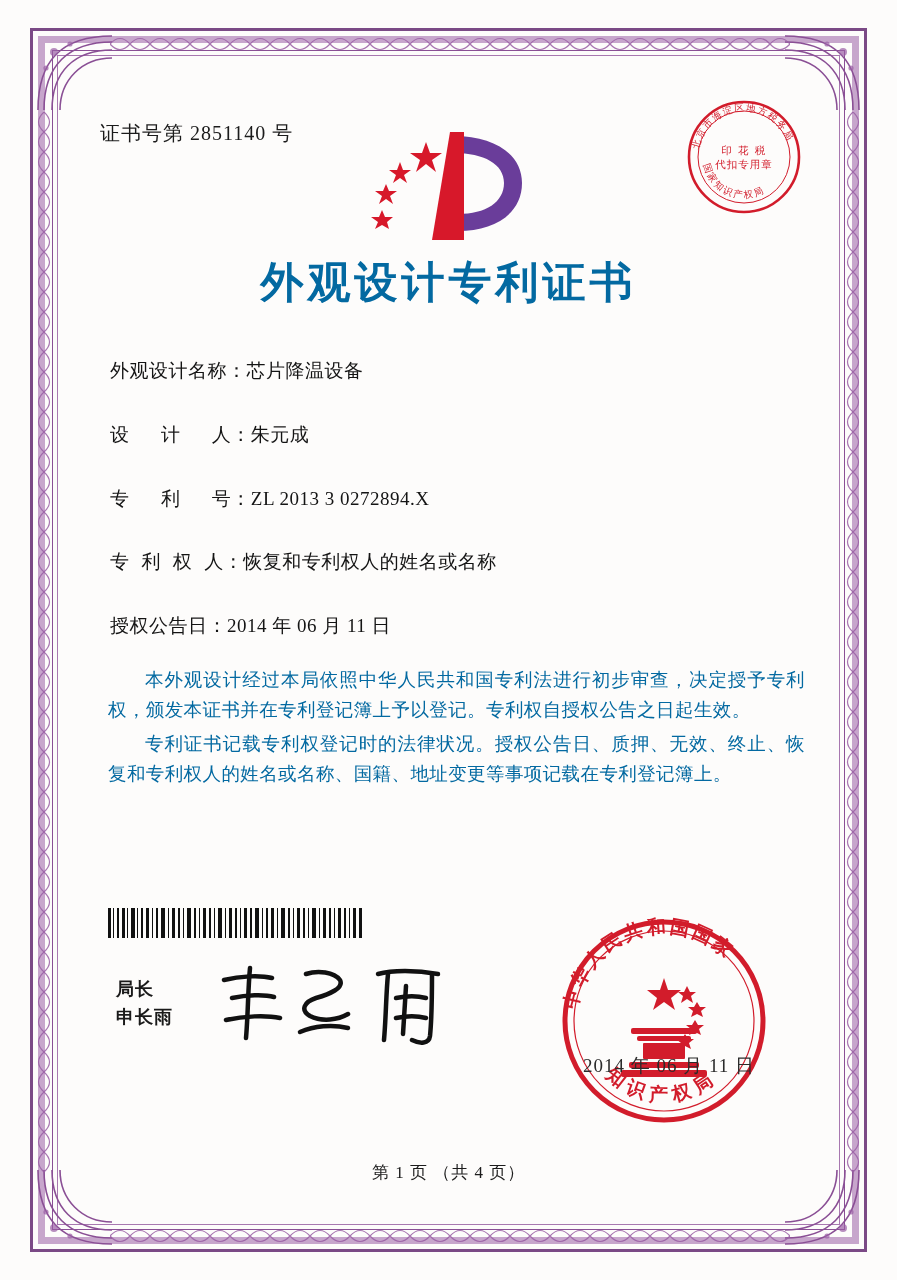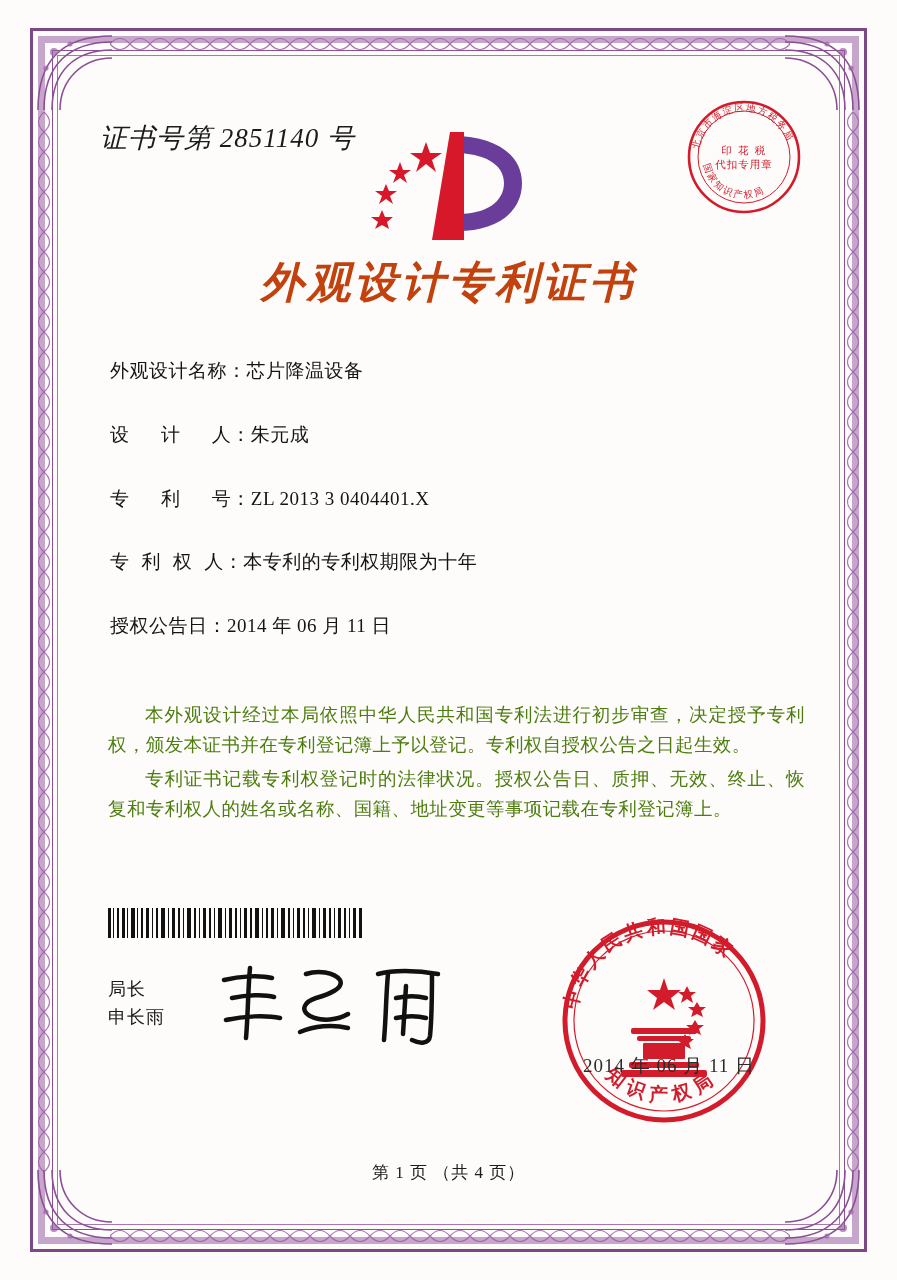--- a/index.html
+++ b/index.html
@@ -93,10 +93,9 @@
     position: absolute;
     left: 20px;
     top: 42px;
-    font-size: 27px;
+    font-size: 20px;
     letter-spacing: 1px;
     color: #1b1b1b;
-    font-style: italic;
   }
 
   

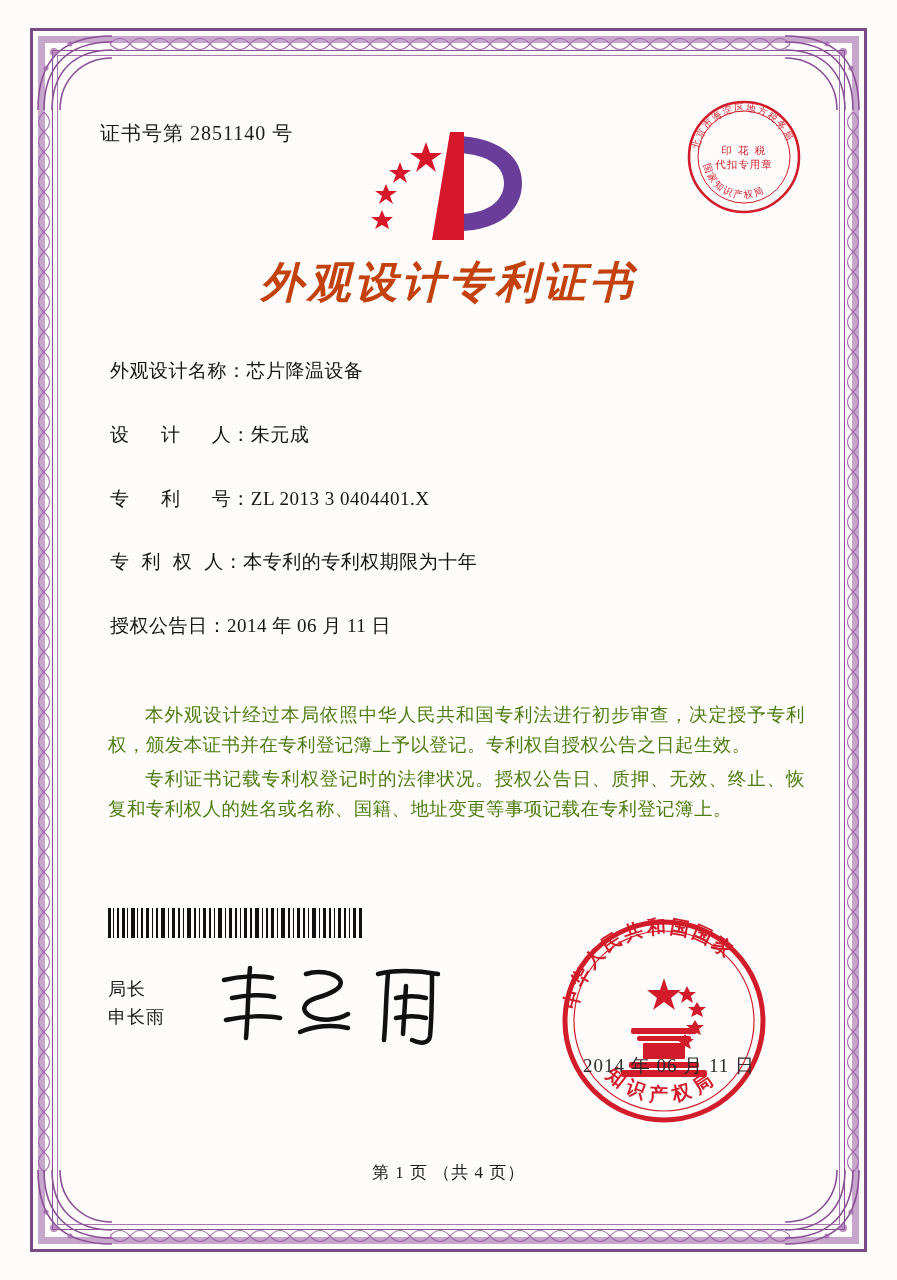--- a/index.html
+++ b/index.html
@@ -126,8 +126,7 @@
     font-size: 43px;
     font-weight: 700;
     letter-spacing: 4px;
-    color: #c2410c;
-    font-style: italic;
+    color: #0369a1;
   }
 
   .fields {

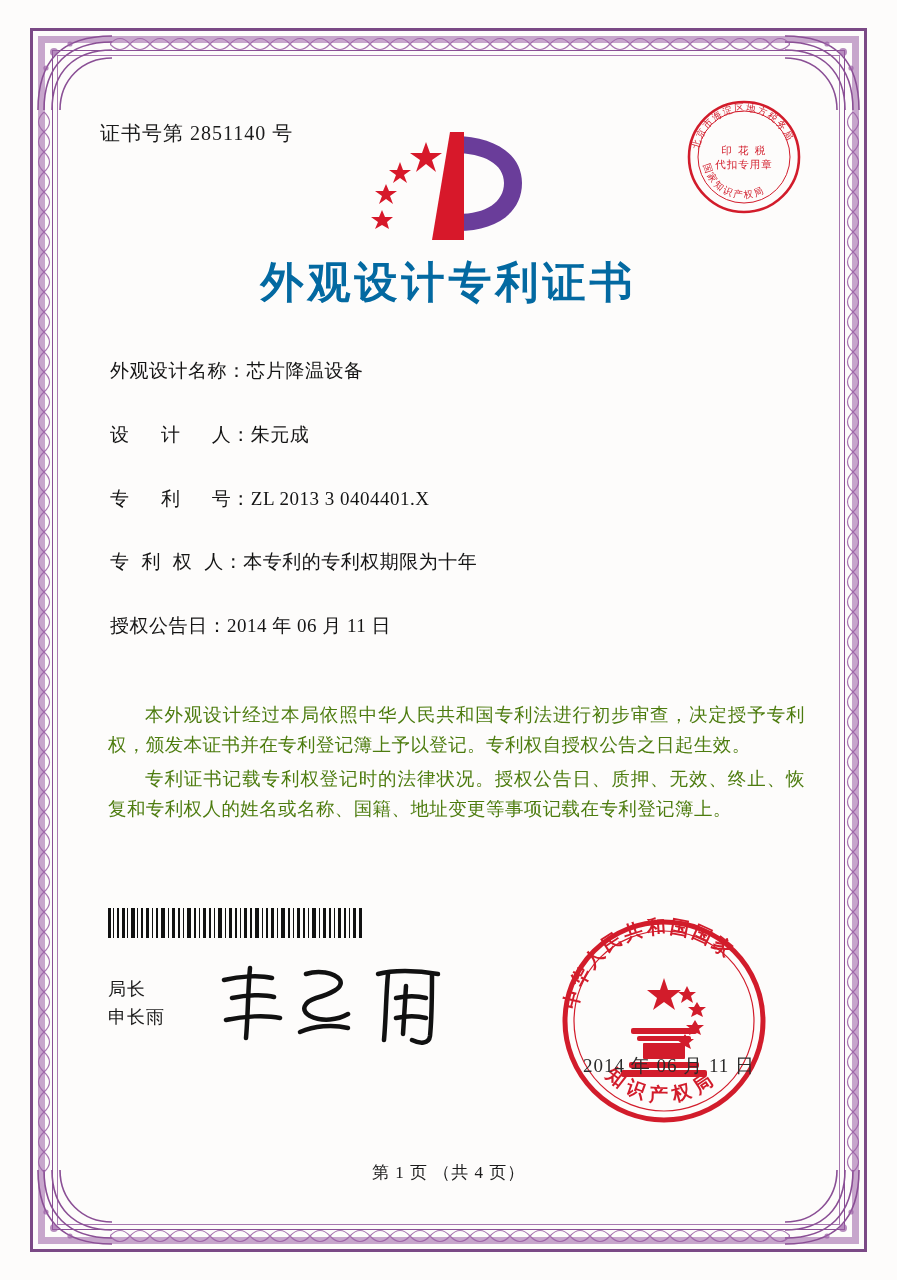--- a/index.html
+++ b/index.html
@@ -368,7 +368,7 @@
         <span class="field-label">设 　计 　人：</span><span class="field-value">朱元成</span>
       </div>
       <div class="field-row">
-        <span class="field-label">专 　利 　号：</span><span class="field-value">ZL 2013 3 0404401.X</span>
+        <span class="field-label">专 　利 　号：</span><span class="field-value">ZL 2013 3 0272894.X</span>
       </div>
       <div class="field-row">
         <span class="field-label">专 利 权 人：</span><span class="field-value">本专利的专利权期限为十年</span>

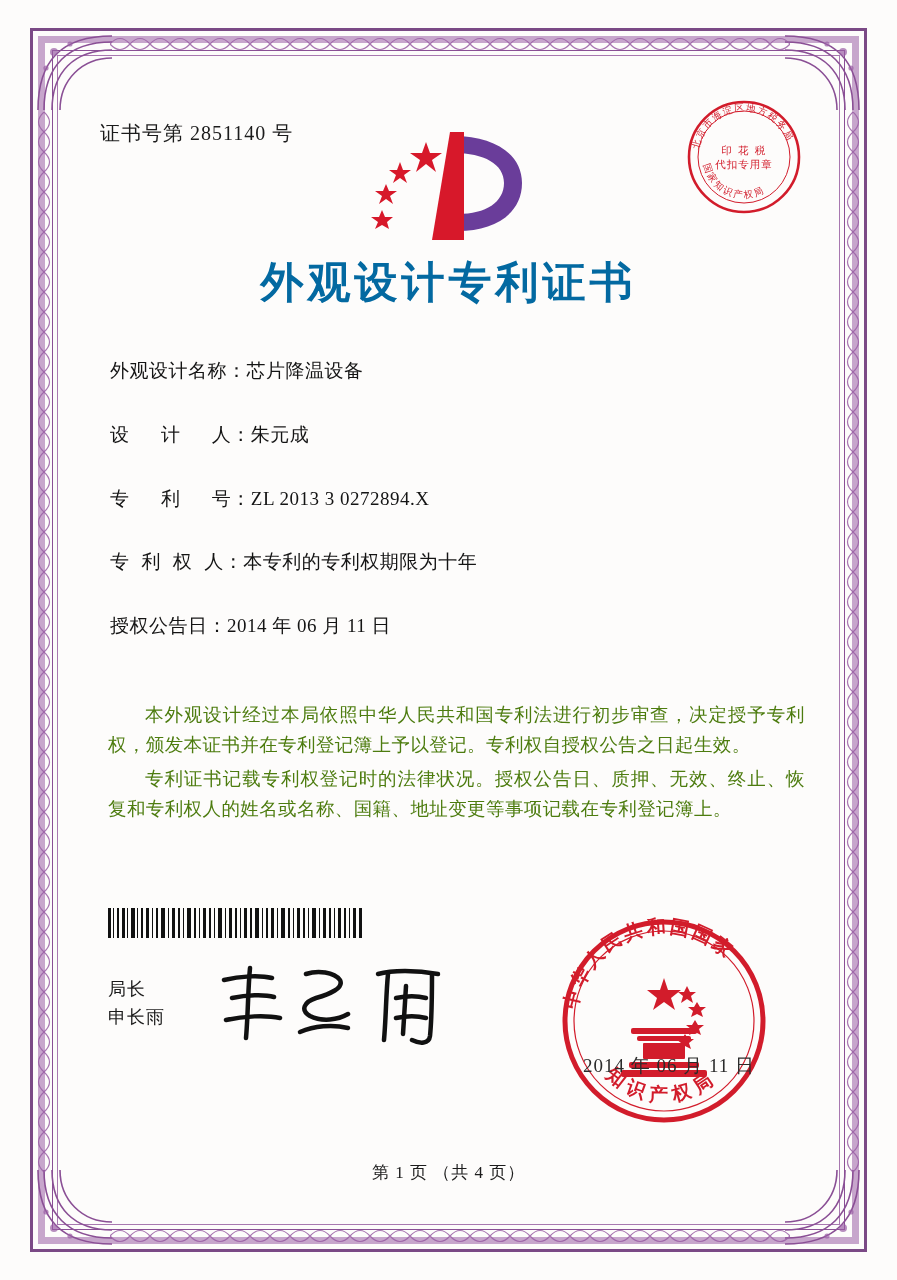--- a/index.html
+++ b/index.html
@@ -371,7 +371,7 @@
         <span class="field-label">专 　利 　号：</span><span class="field-value">ZL 2013 3 0272894.X</span>
       </div>
       <div class="field-row">
-        <span class="field-label">专 利 权 人：</span><span class="field-value">本专利的专利权期限为十年</span>
+        <span class="field-label">专 利 权 人：</span><span class="field-value">恢复和专利权人的姓名或名称</span>
       </div>
       <div class="field-row">
         <span class="field-label">授权公告日：</span><span class="field-value">2014 年 06 月 11 日</span>

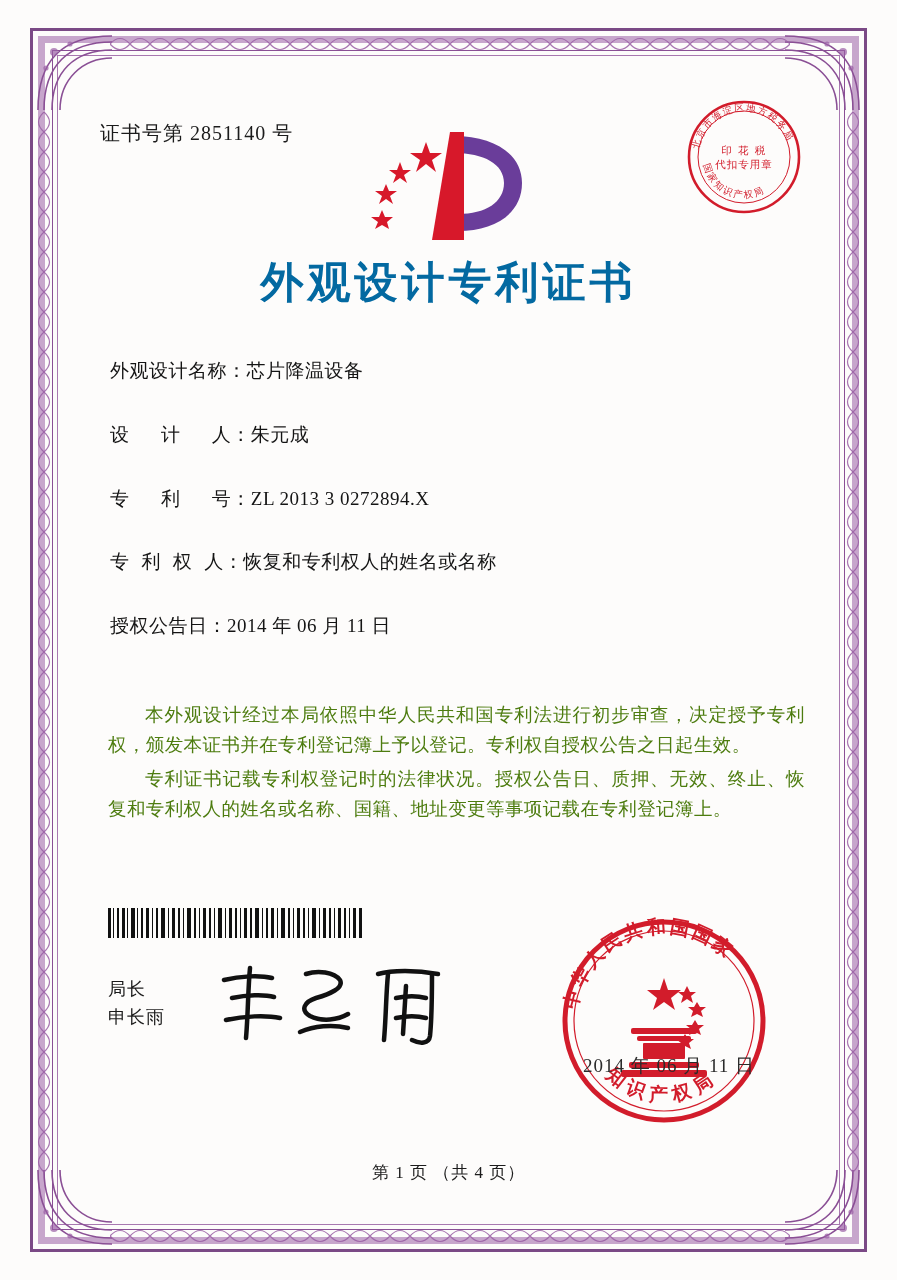--- a/index.html
+++ b/index.html
@@ -159,9 +159,8 @@
     right: 12px;
     font-size: 18.5px;
     line-height: 1.62;
-    color: #4d7c0f;
+    color: #0369a1;
     letter-spacing: 0.4px;
-    margin-top: 35px;
   }
   .paragraphs p {
     margin: 0 0 4px 0;

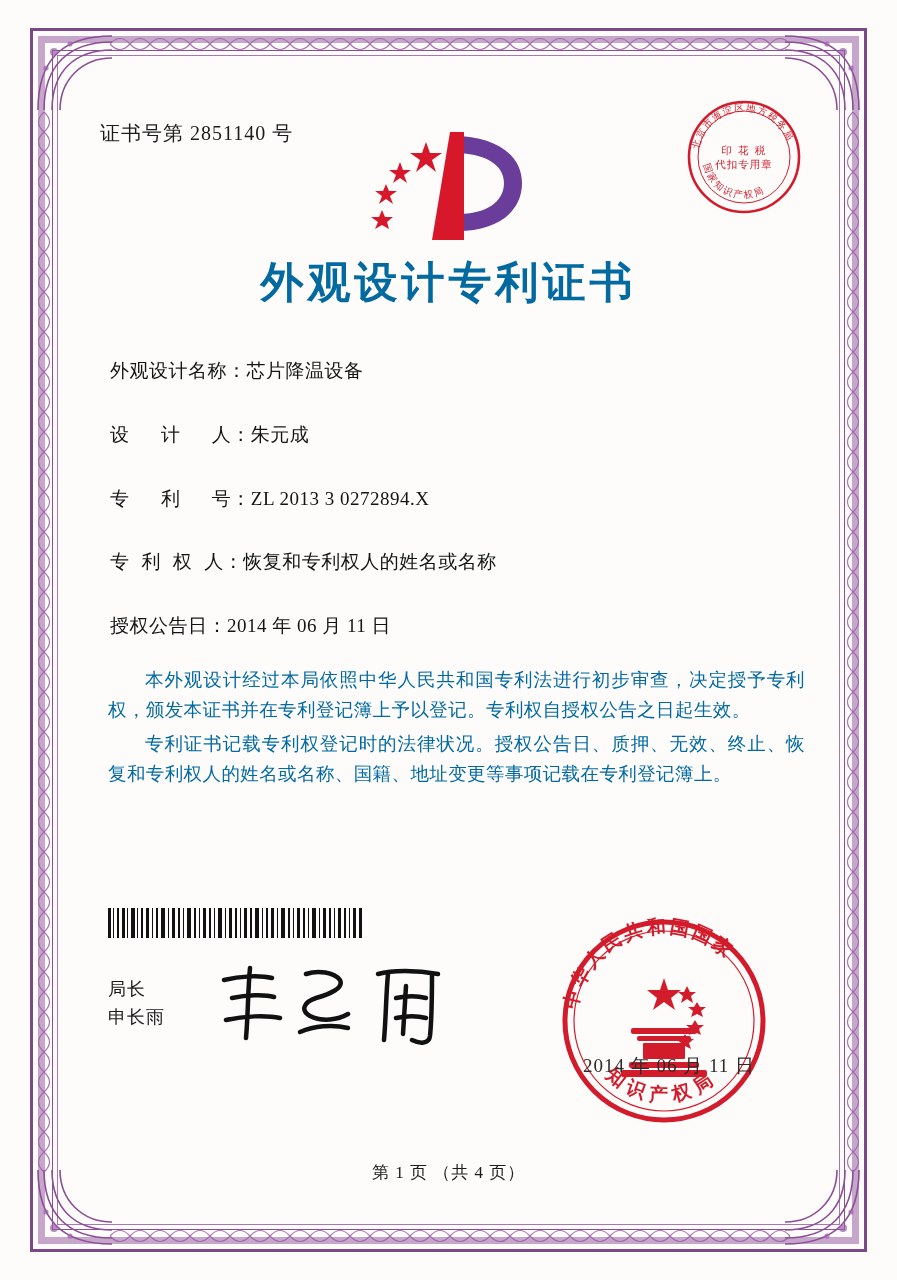--- a/index.html
+++ b/index.html
@@ -178,11 +178,12 @@
 
   .signature-block {
     position: absolute;
-    left: 28px;
+    left: 36px;
     top: 898px;
     font-size: 18px;
     line-height: 1.55;
     letter-spacing: 1px;
+    font-weight: bold;
   }
 
   .signature-script {

